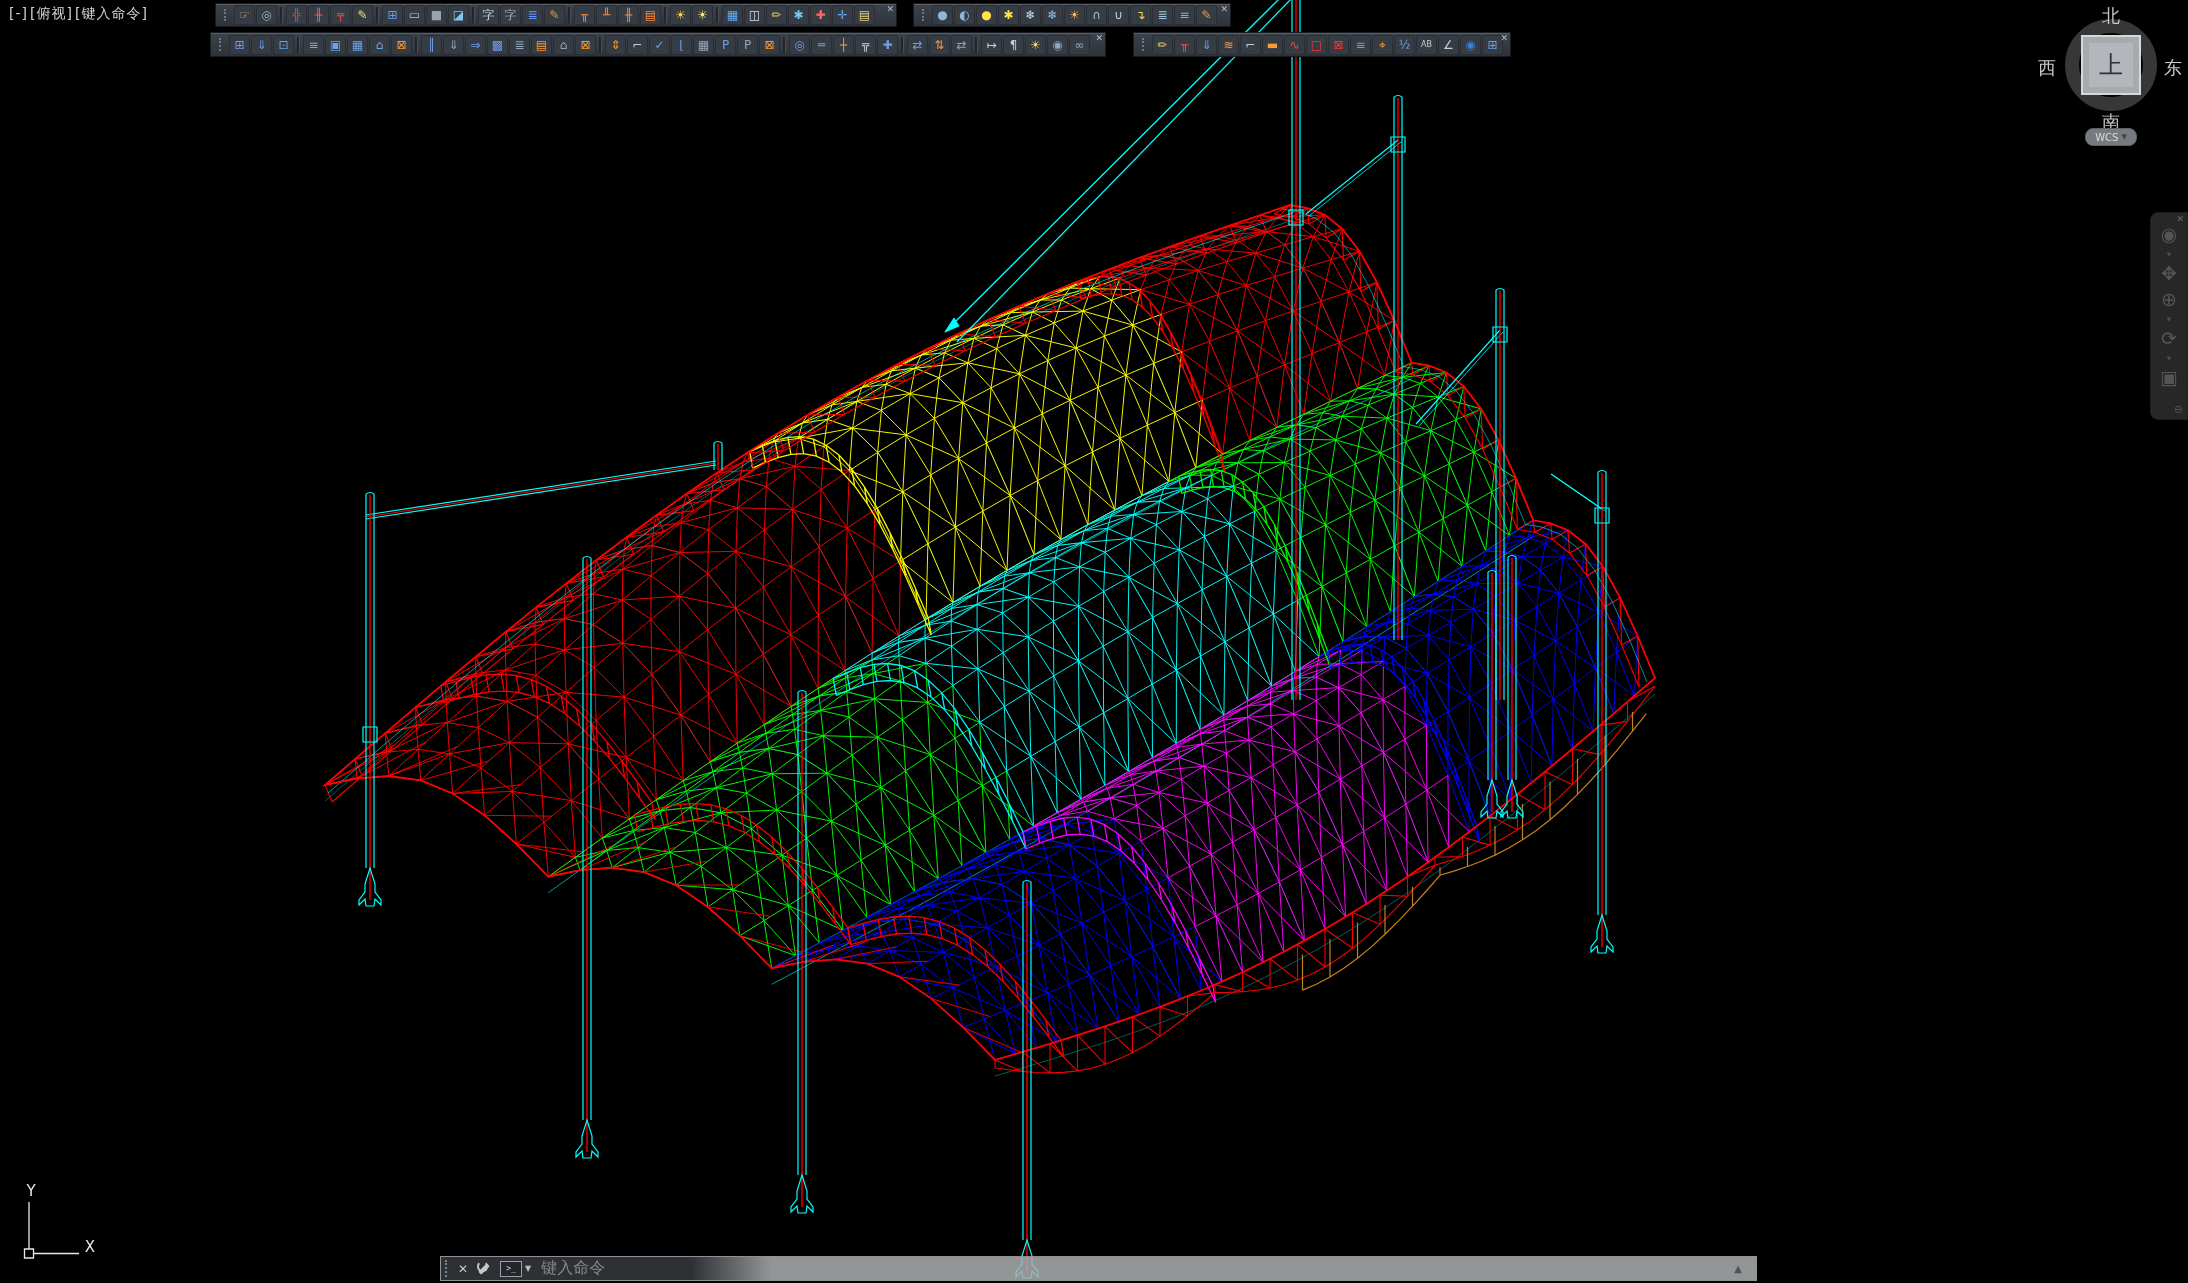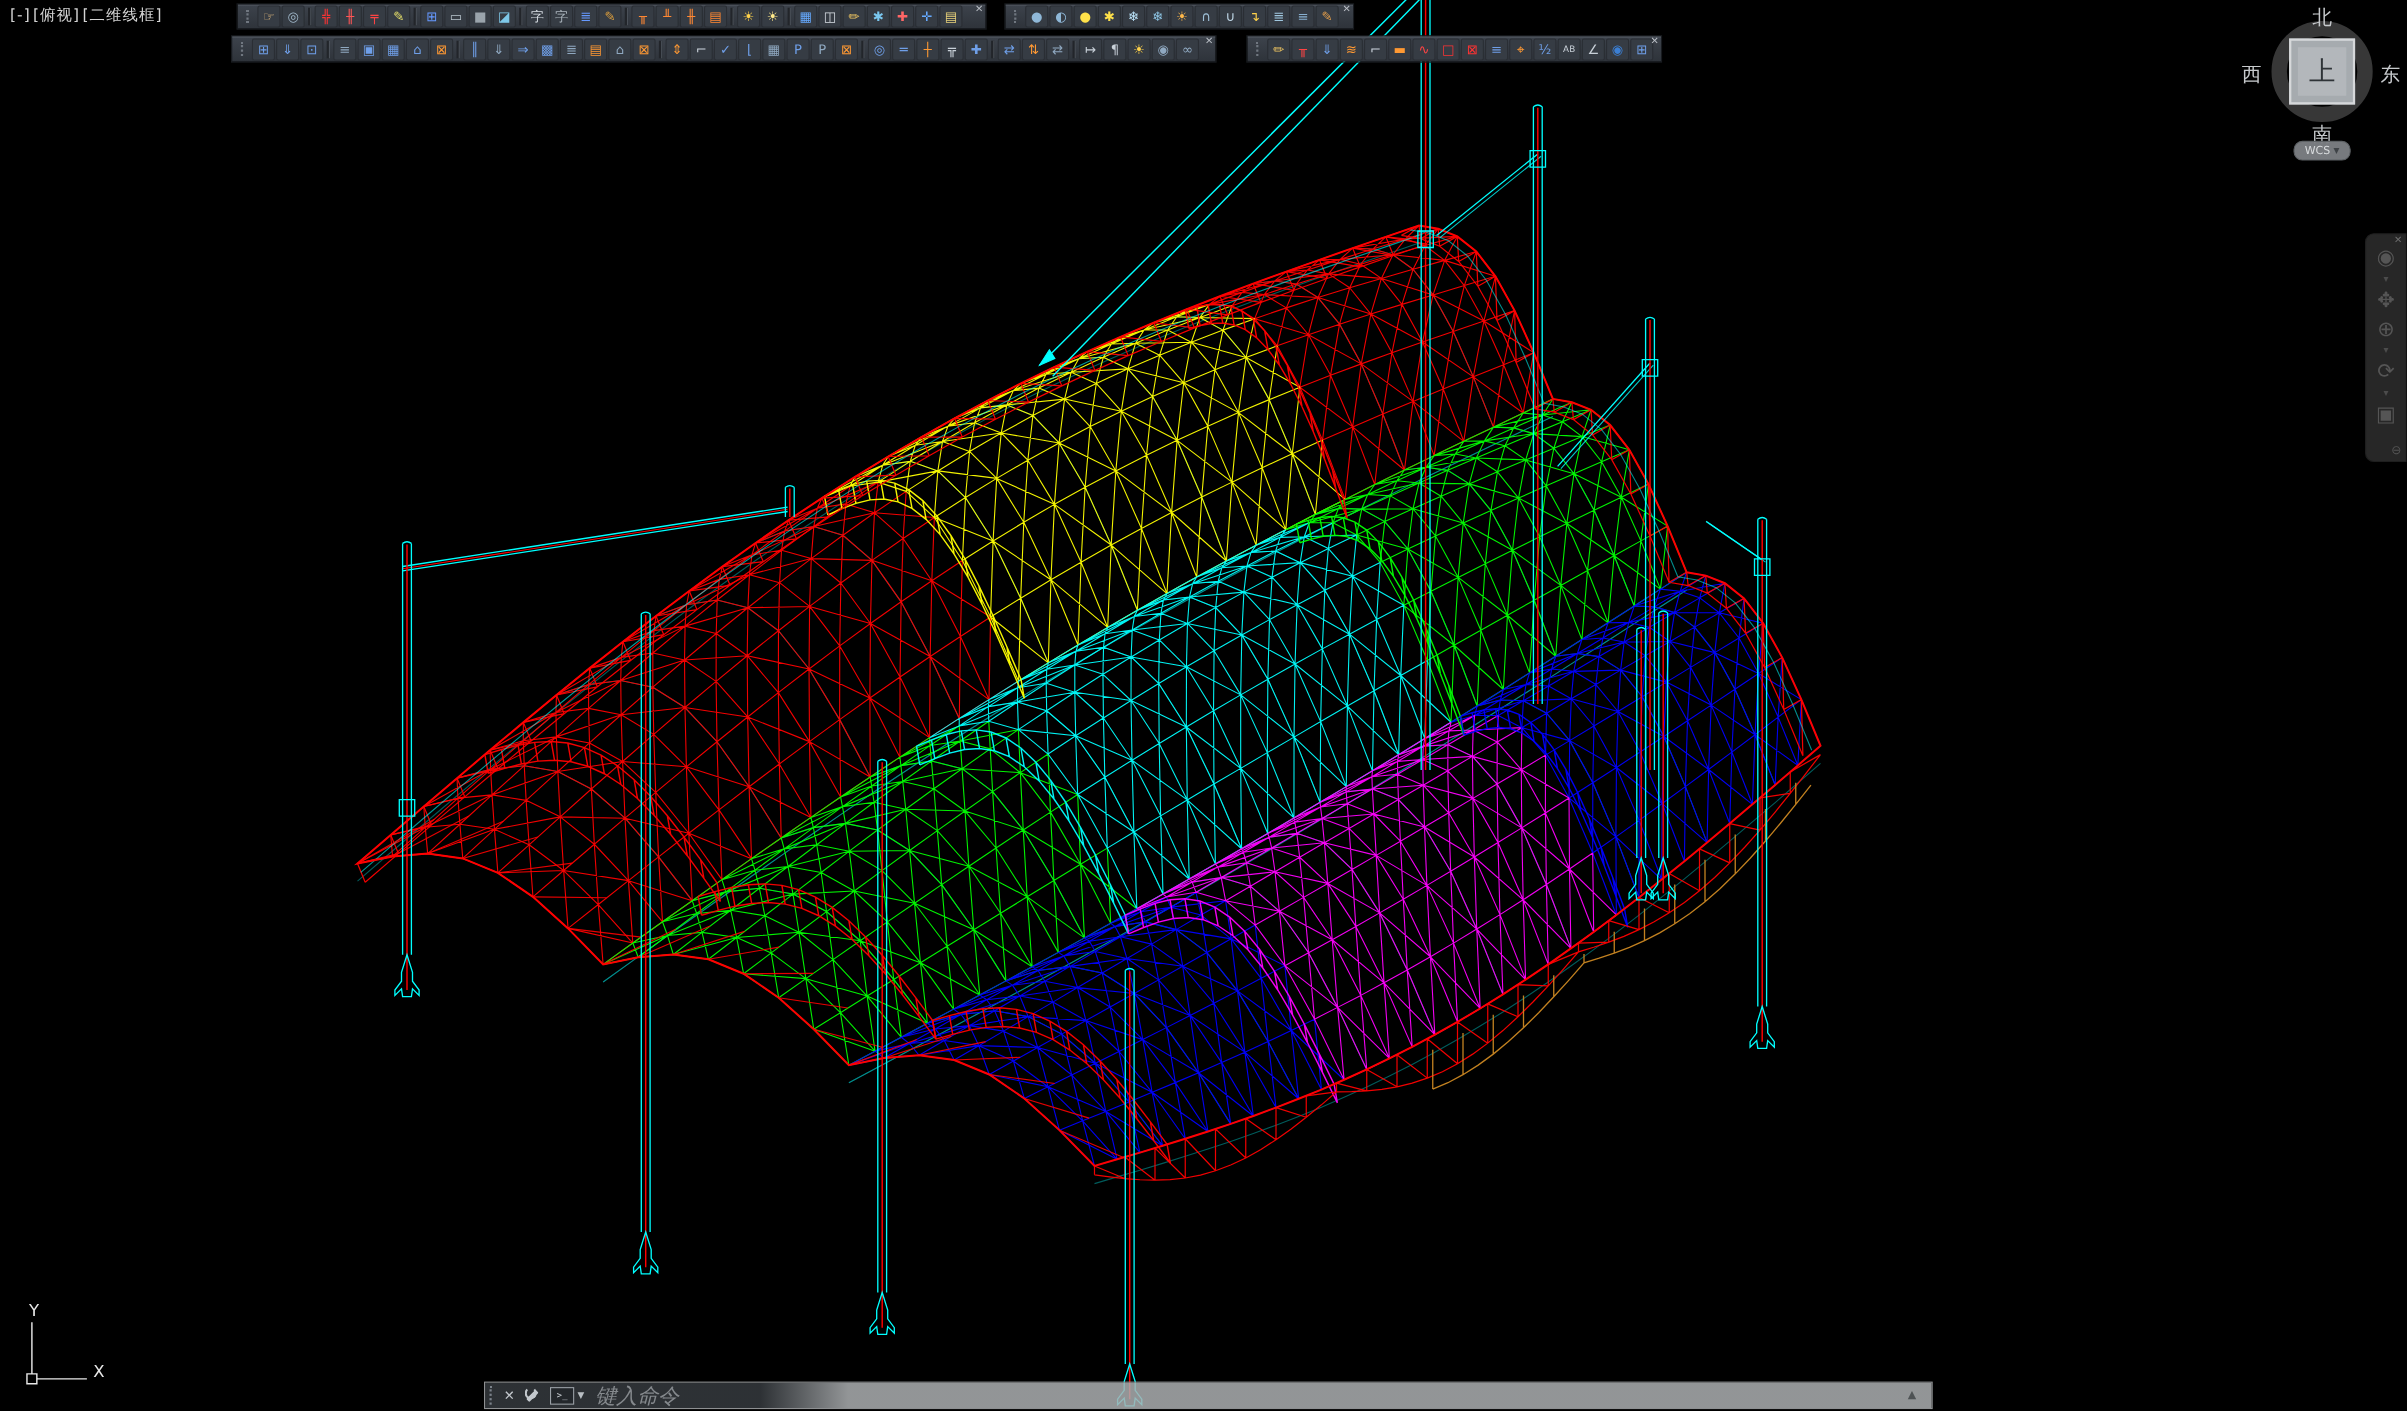--- a/index.html
+++ b/index.html
@@ -147,7 +147,7 @@
     </svg>
 
 <div id="vlabel">
-  <span>[-]</span><span>[俯视]</span><span>[二维线框]</span>
+  <span>[-]</span><span>[俯视]</span><span>[键入命令]</span>
 </div>
 
 <div class="tbar tb-a" id="tb-row1-left">

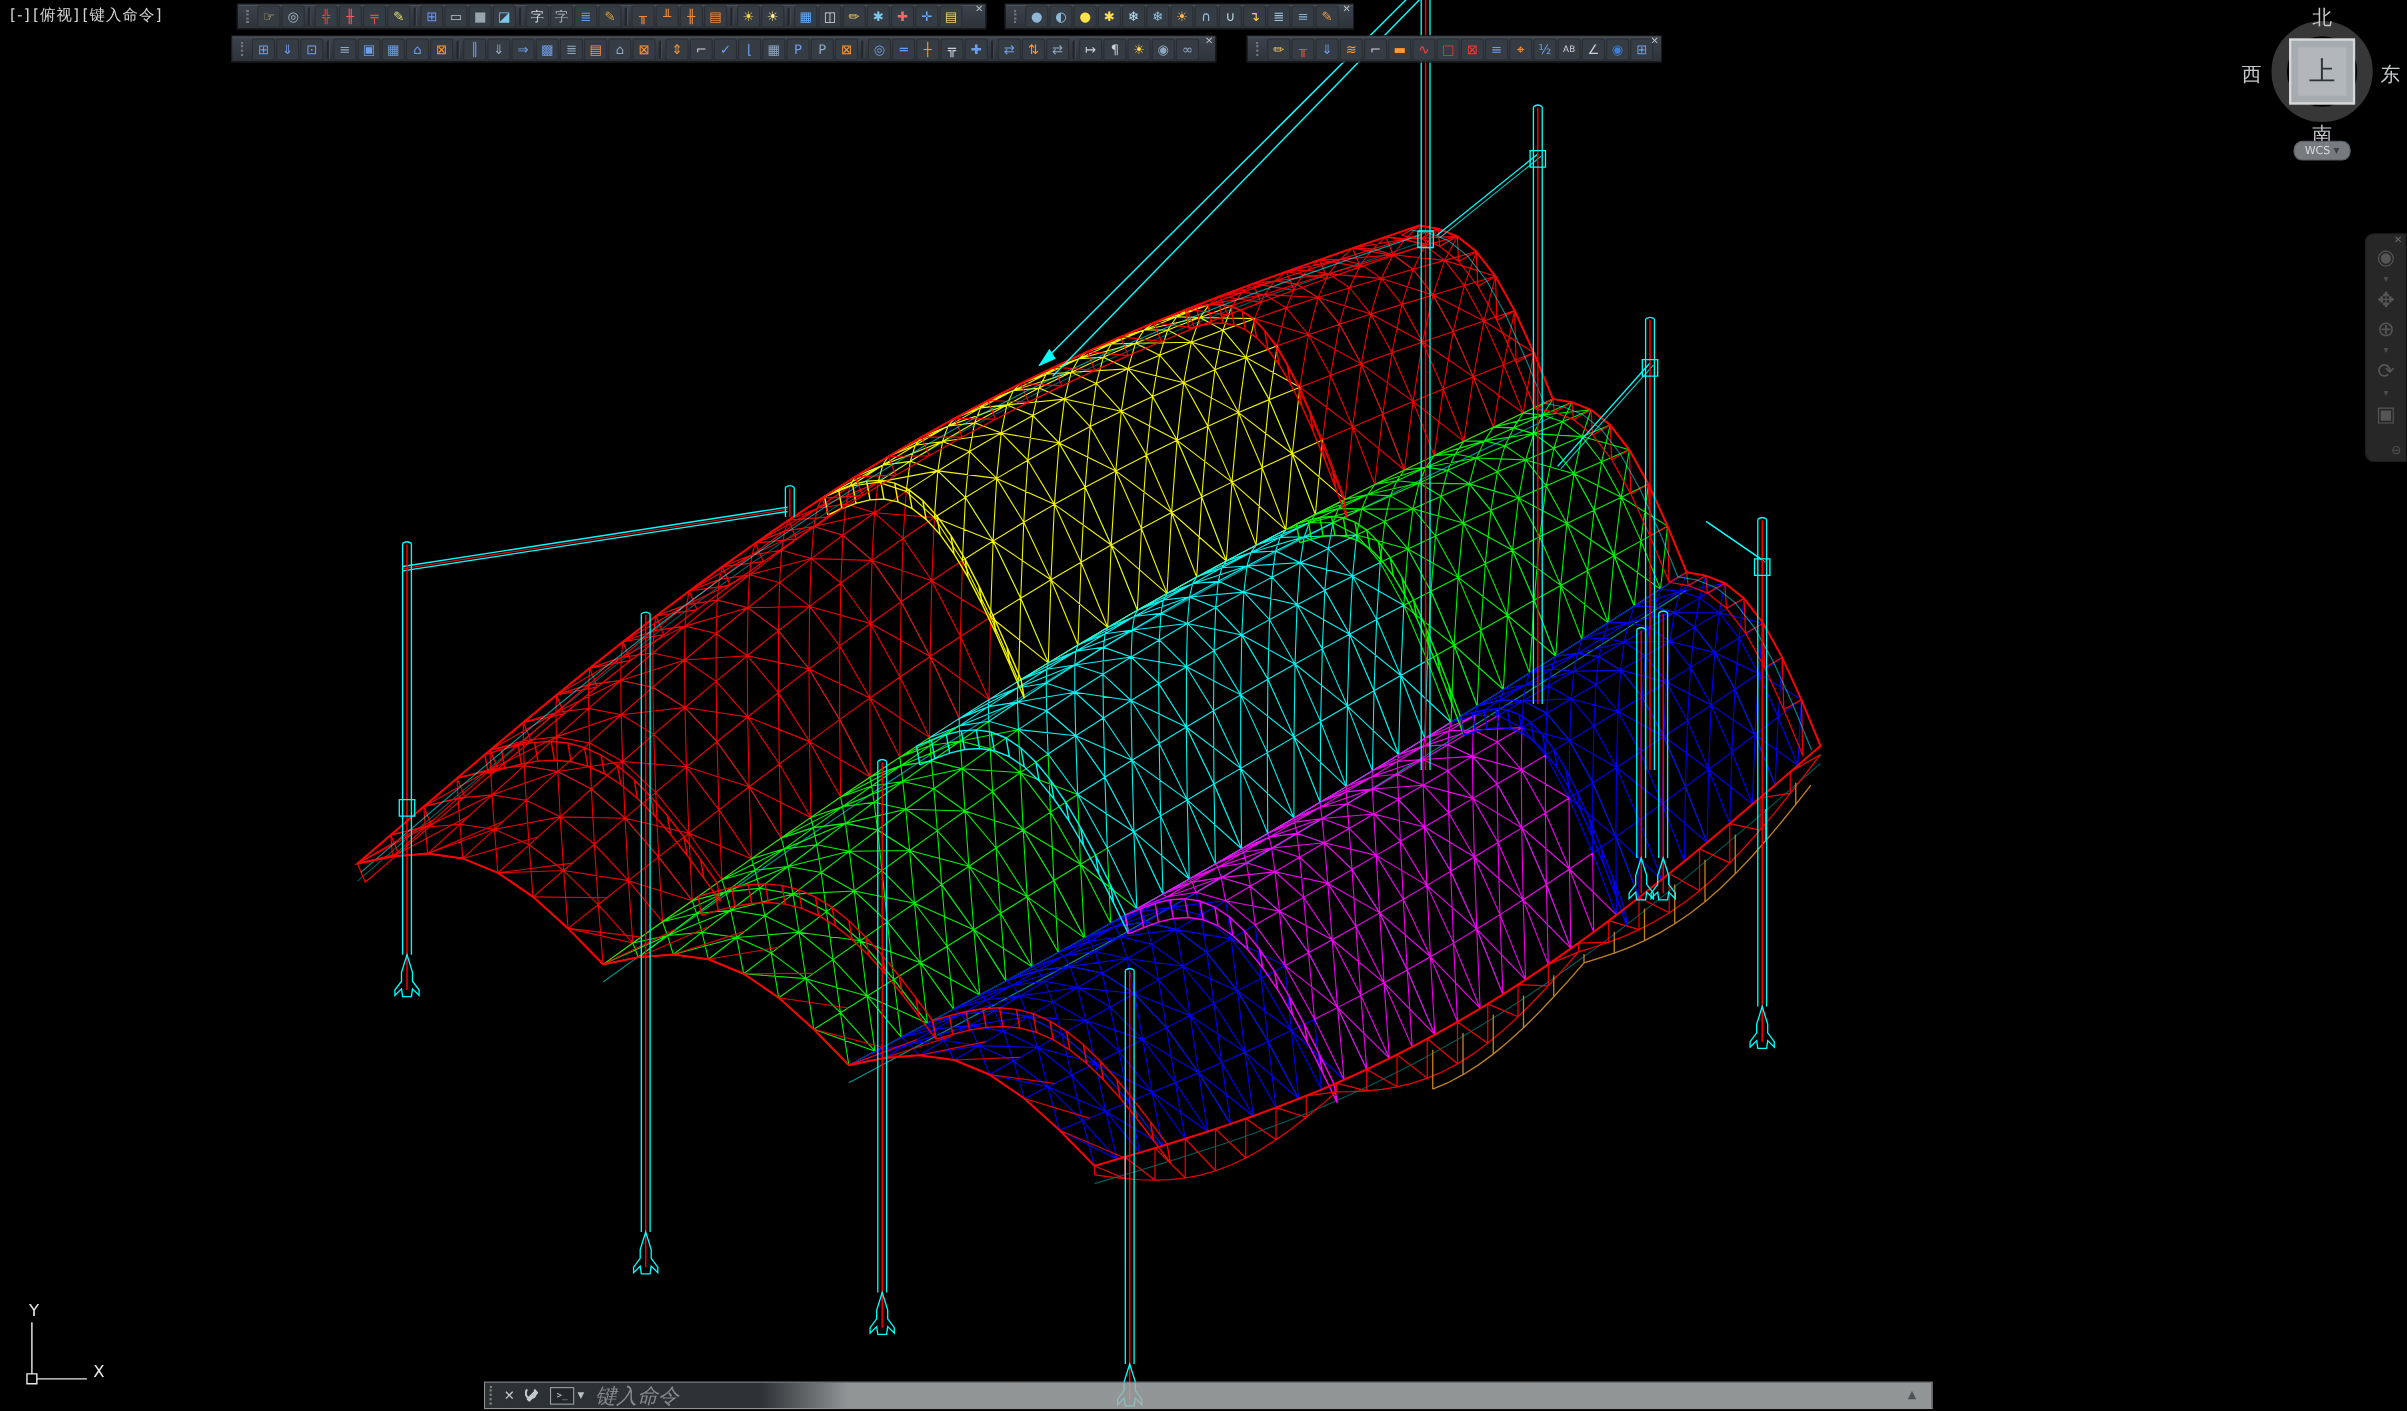--- a/index.html
+++ b/index.html
@@ -61,7 +61,7 @@
           font-family:"DejaVu Sans Mono",monospace;font-size:8px;display:flex;align-items:center;
           justify-content:center;cursor:pointer;}
   #cmdbar .parr{font-size:8px;color:#b9bec3;margin:0 10px 0 3px;cursor:pointer;}
-  #cmdbar .ctext{font-size:19px;font-style:italic;color:#85898d;cursor:text;flex:1;}
+  #cmdbar .ctext{font-size:16px;color:#85898d;cursor:text;flex:1;}
   #cmdbar .expand{position:absolute;right:14px;top:6px;font-size:10px;color:#4e5254;cursor:pointer;}
 </style>
 </head>

